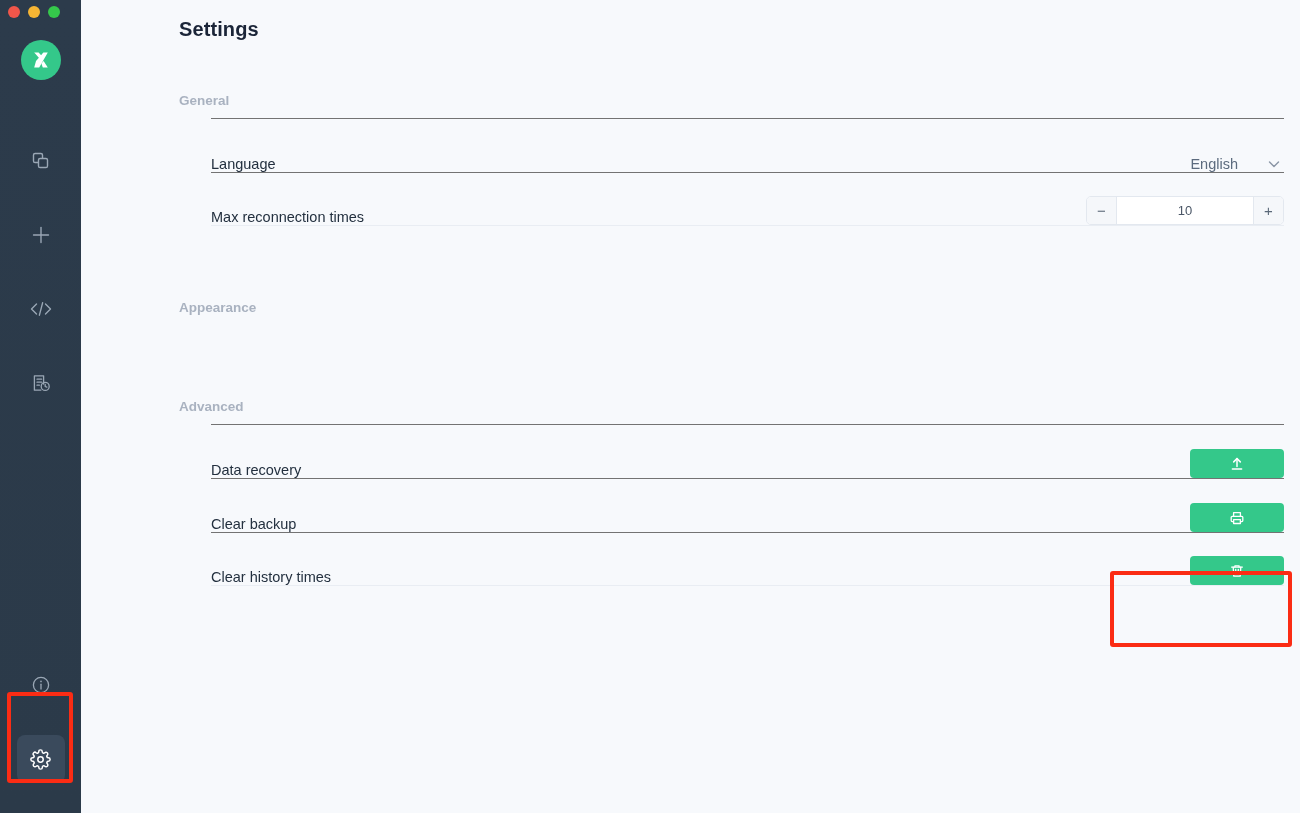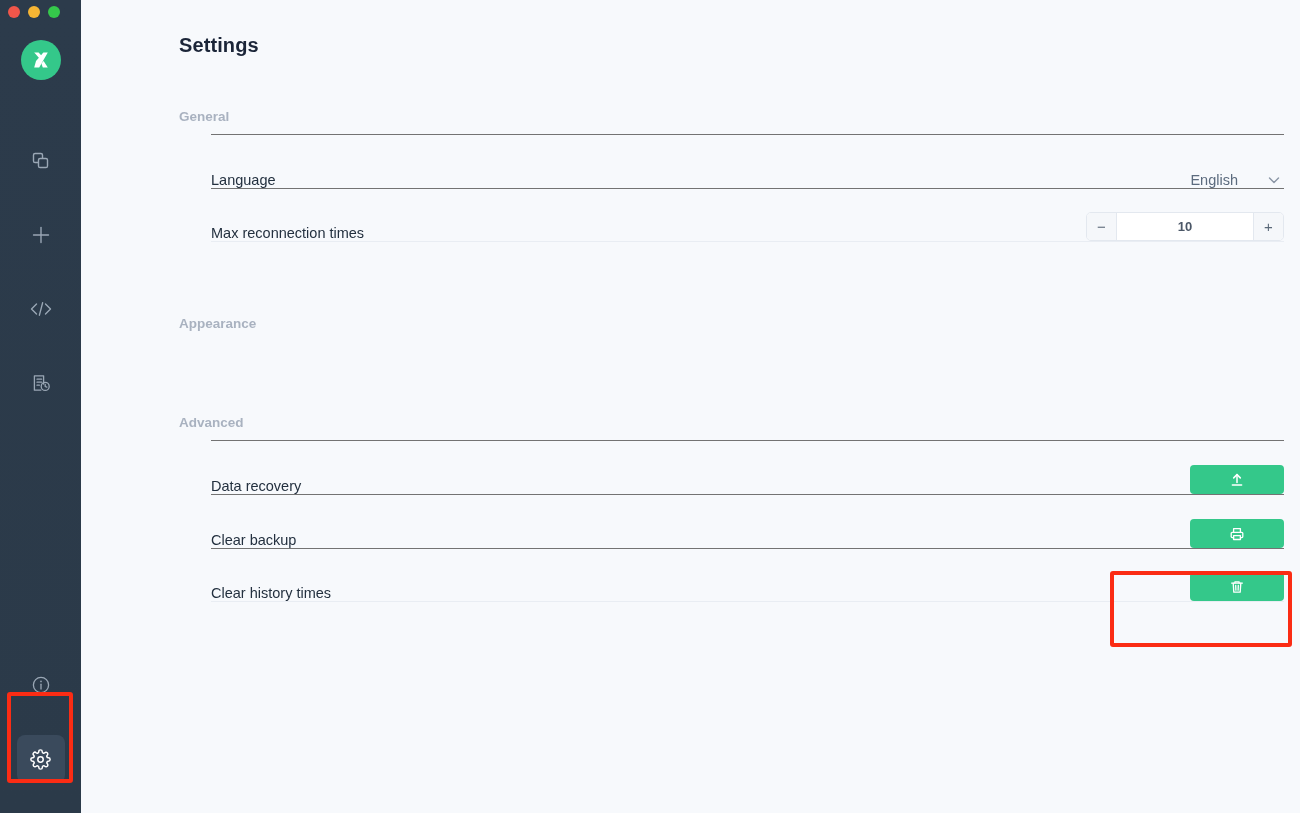--- a/index.html
+++ b/index.html
@@ -62,7 +62,7 @@
   .main {
     flex:1 1 auto; height:813px;
     background:#f7f9fc;
-    padding:16px 16px 0 98px;
+    padding:0 16px 0 98px;
     overflow:hidden;
     position:relative;
   }

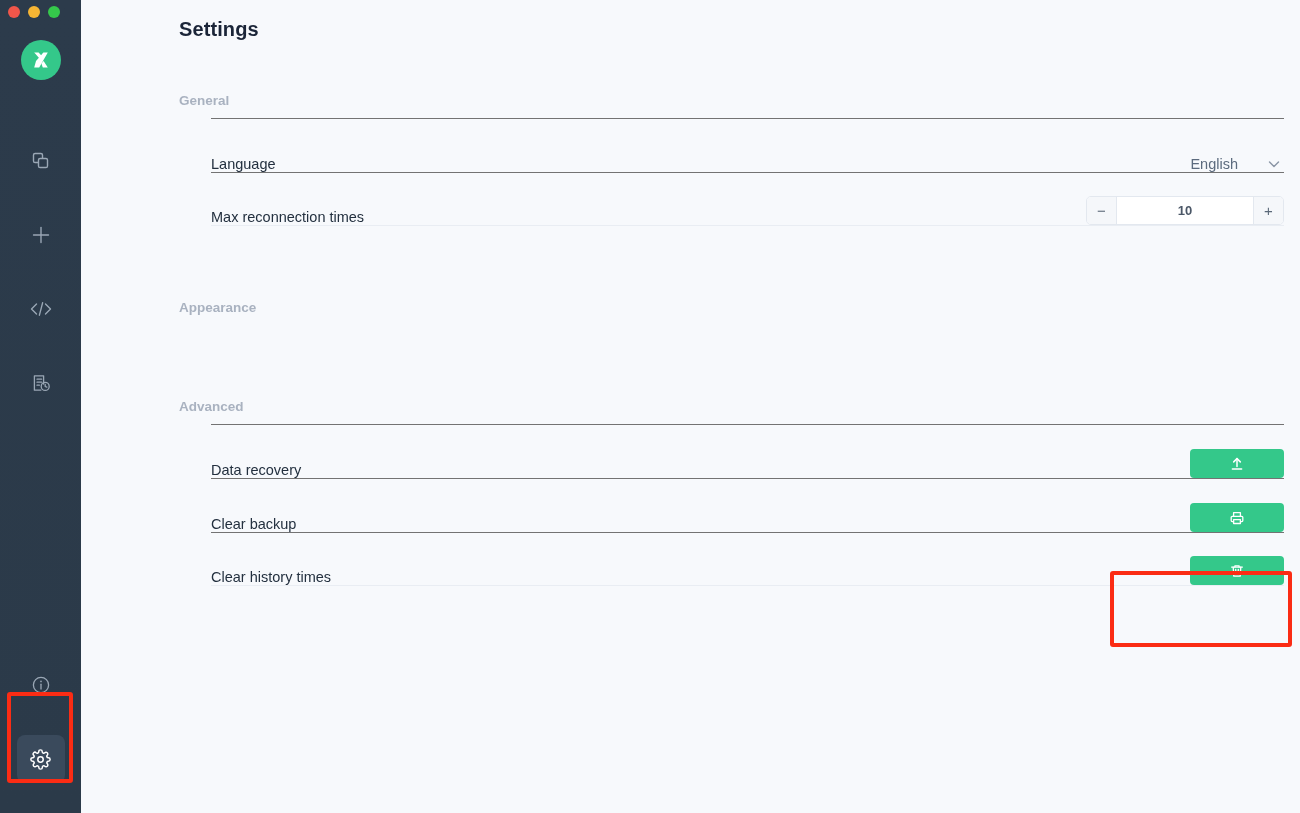--- a/index.html
+++ b/index.html
@@ -131,7 +131,7 @@
   .stepper .val {
     flex:1 1 auto; text-align:center;
     display:flex; align-items:center; justify-content:center;
-    font-size:13px; color:#4b5767; background:#fff;font-weight:bold;
+    font-size:13px; color:#4b5767; background:#fff;
   }
 
   

